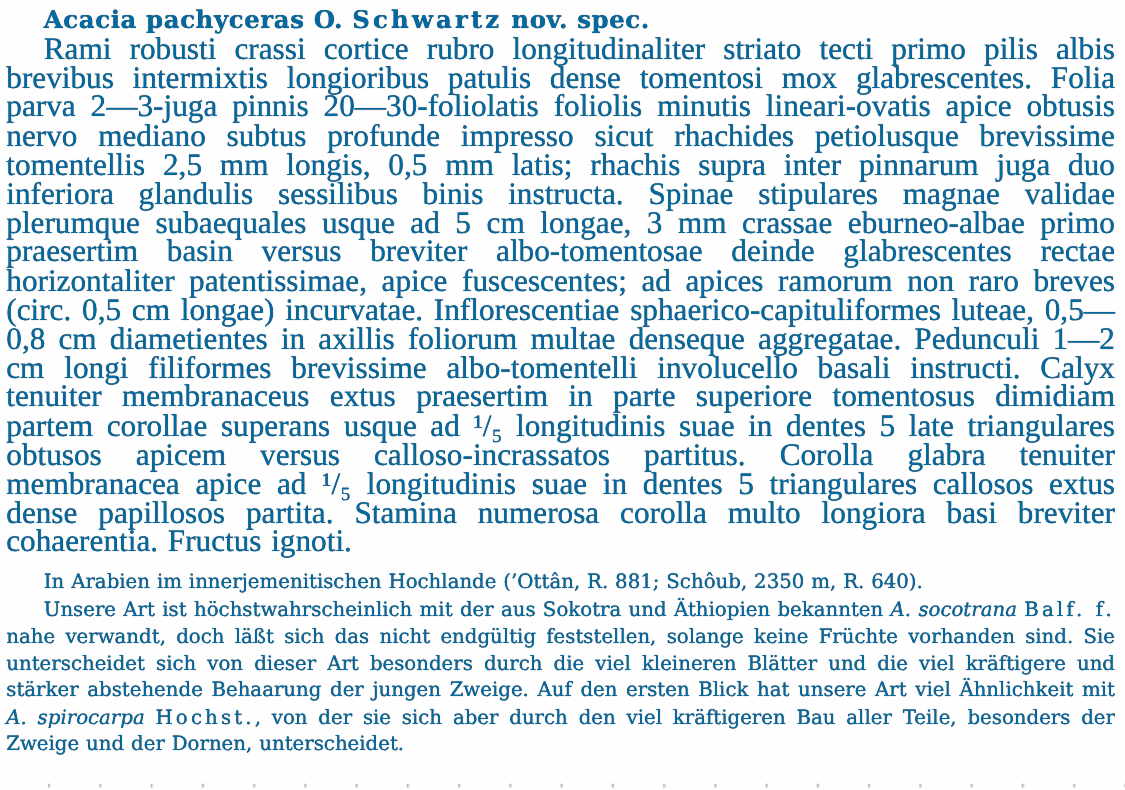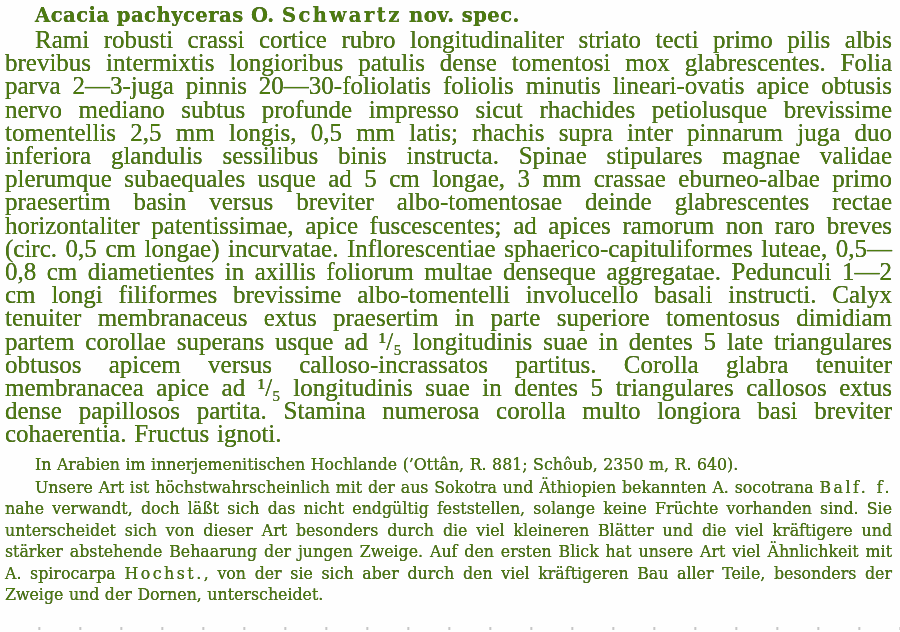--- a/index.html
+++ b/index.html
@@ -12,7 +12,7 @@
     width: 900px;
     height: 632px;
     background: #fefefe;
-    color: #4d7c0f;
+    color: #0369a1;
     font-family: "DejaVu Serif", "Liberation Serif", serif;
     overflow: hidden;
     box-sizing: border-box;

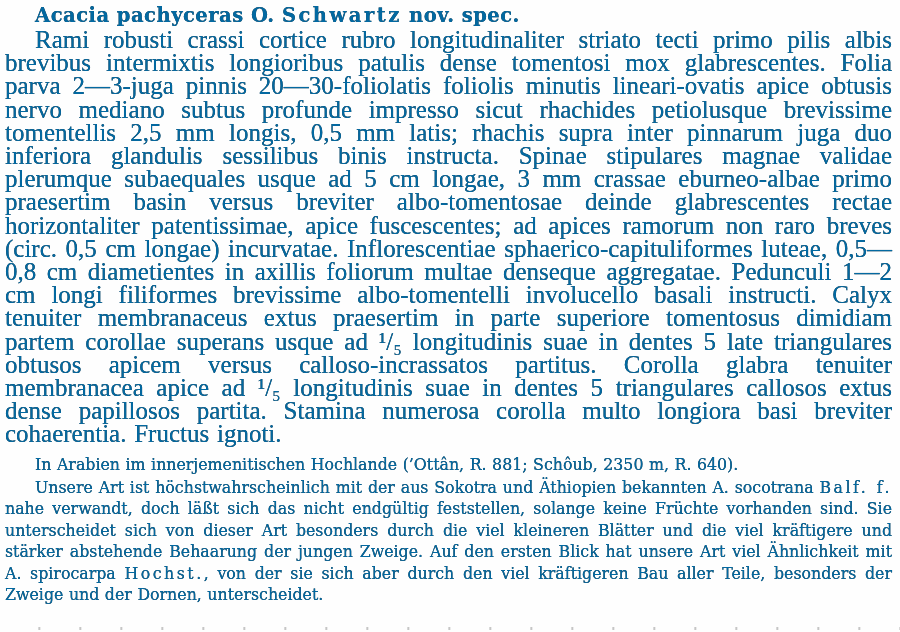--- a/index.html
+++ b/index.html
@@ -48,7 +48,7 @@
     margin-top: 2px;
   }
   .seg-normal { font-style: normal; }
-  .seg-italic { }
+  .seg-italic { font-style: italic; }
   .seg-spaced { letter-spacing: 2.5px; }
   
   .scan-noise {

